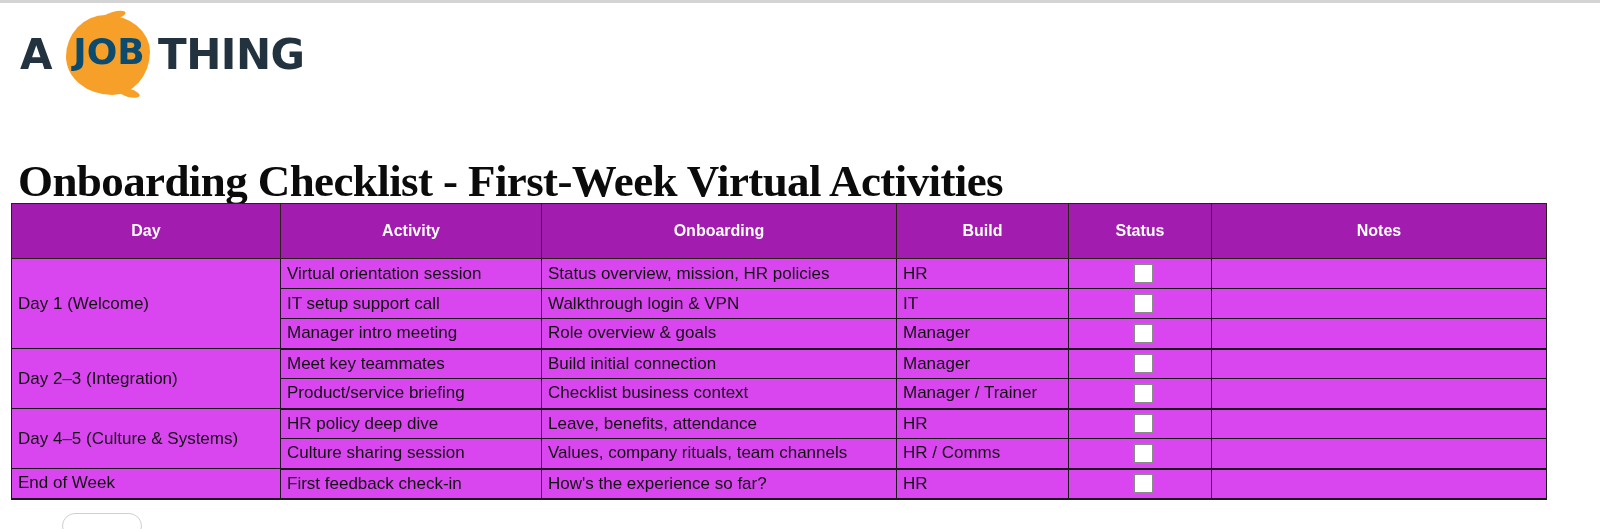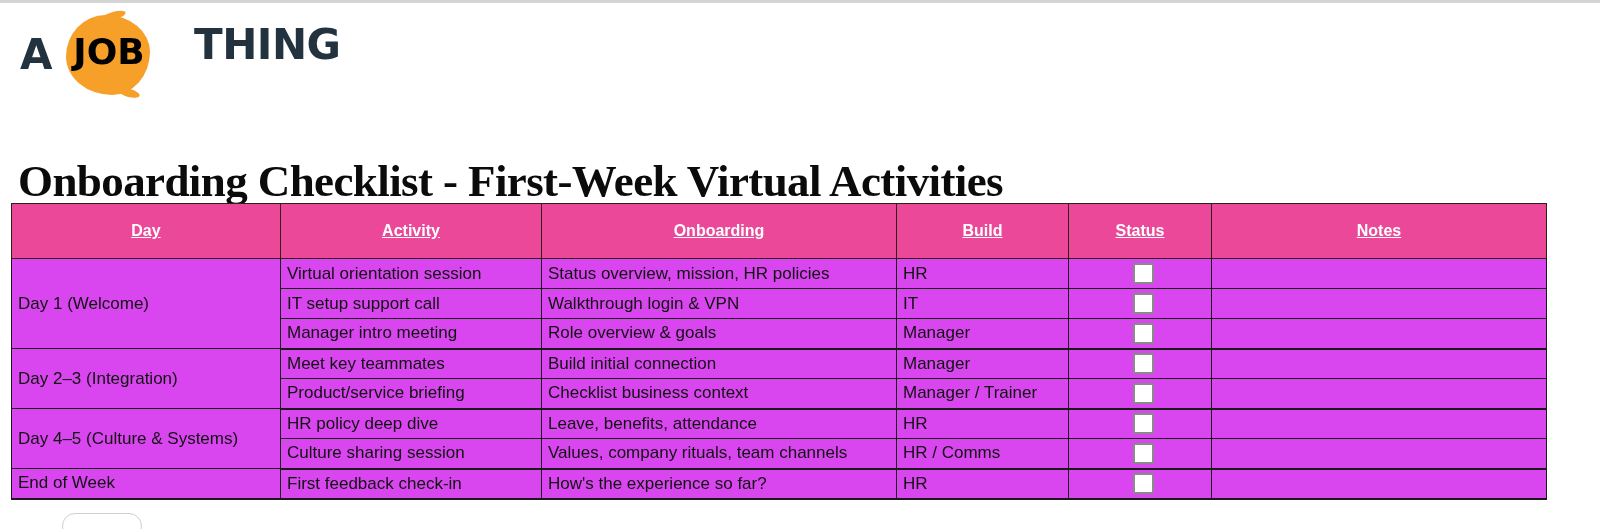--- a/index.html
+++ b/index.html
@@ -75,7 +75,7 @@
     font-family: "DejaVu Sans", sans-serif;
     font-size: 36px;
     font-weight: 700;
-    color: #000000;
+    color: #0c4a6e;
     letter-spacing: 0px;
   }
   .logo-thing {

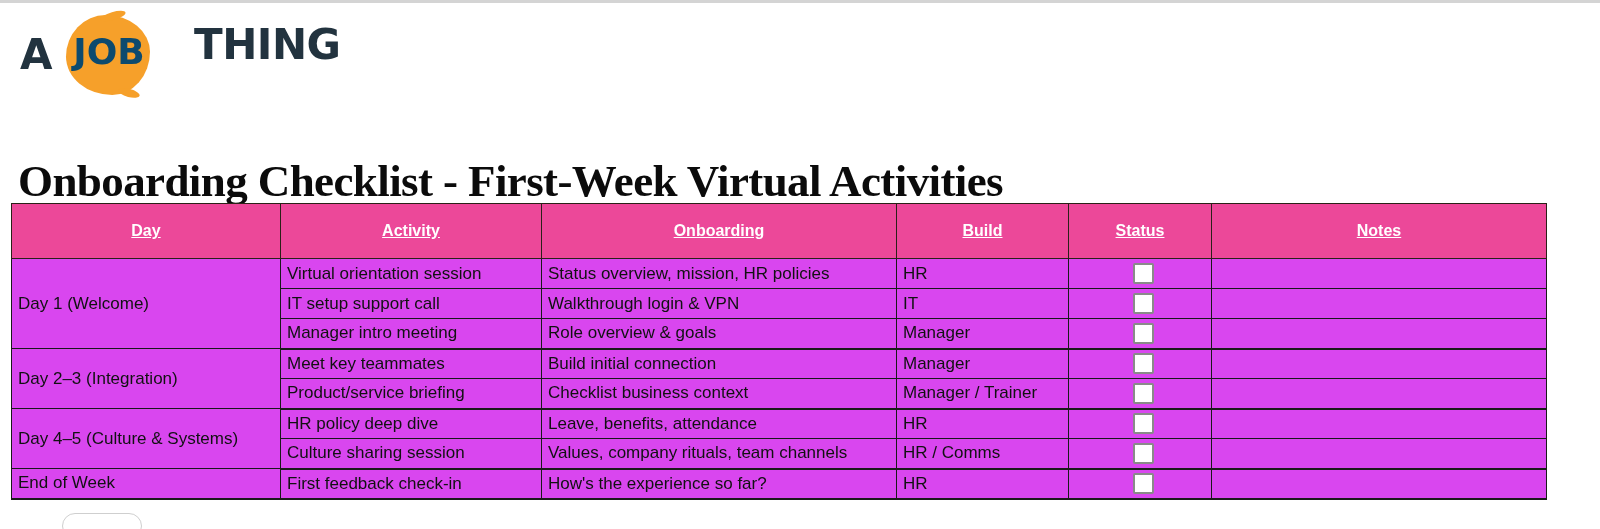--- a/index.html
+++ b/index.html
@@ -80,13 +80,12 @@
   }
   .logo-thing {
     position: absolute;
-    left: 140px; top: 8px;
+    left: 140px; top: 18px;
     font-family: "DejaVu Sans", sans-serif;
     font-size: 42px;
     font-weight: 700;
     color: #22333f;
     letter-spacing: -0.5px;
-    margin-left: 36px;
   }
 
   

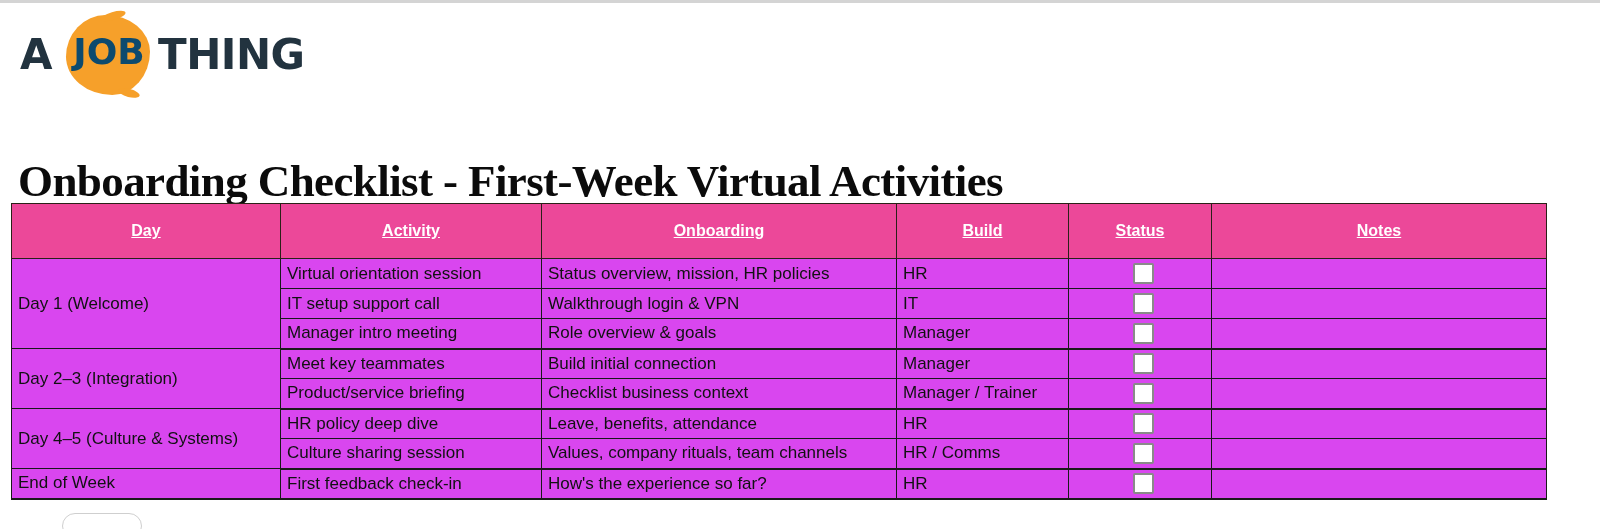--- a/index.html
+++ b/index.html
@@ -118,14 +118,13 @@
     vertical-align: middle;
   }
   .checklist-table thead th {
-    background: #ec4899;
+    background: #a21caf;
     color: #ffffff;
     font-size: 16px;
     font-weight: bold;
     text-align: center;
     height: 55px;
     border-color: #2b2118;
-    text-decoration: underline;
   }
   .checklist-table tbody td {
     height: 30px;

